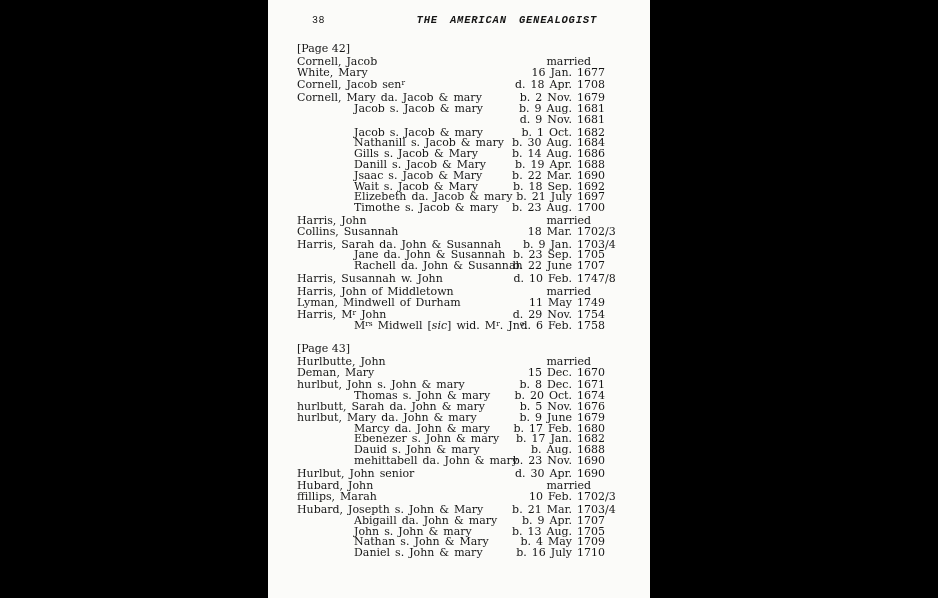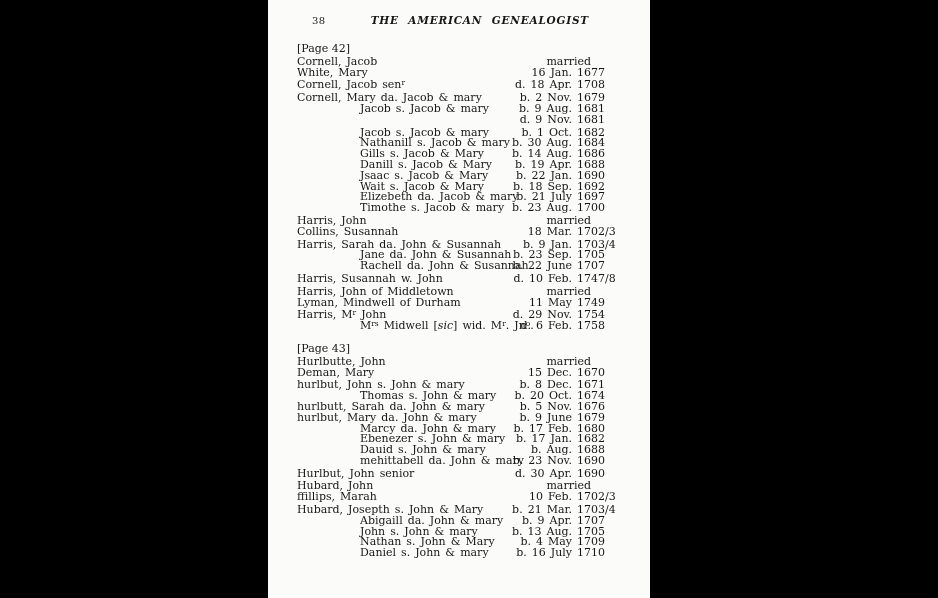--- a/index.html
+++ b/index.html
@@ -10,7 +10,7 @@
     font-family:"DejaVu Serif","Liberation Serif",serif;
     font-size:11px;
   }
-  .header{position:absolute;top:14px;left:0;right:16px;height:13px;}
+  .header{position:absolute;top:14px;left:0;right:8px;height:13px;font-family:Liberation Mono, monospace;}
   .pagenum{position:absolute;left:44px;top:1px;font-size:10px;letter-spacing:0.5px;}
   .jtitle{
     position:absolute;left:29px;right:45px;top:0;text-align:right;

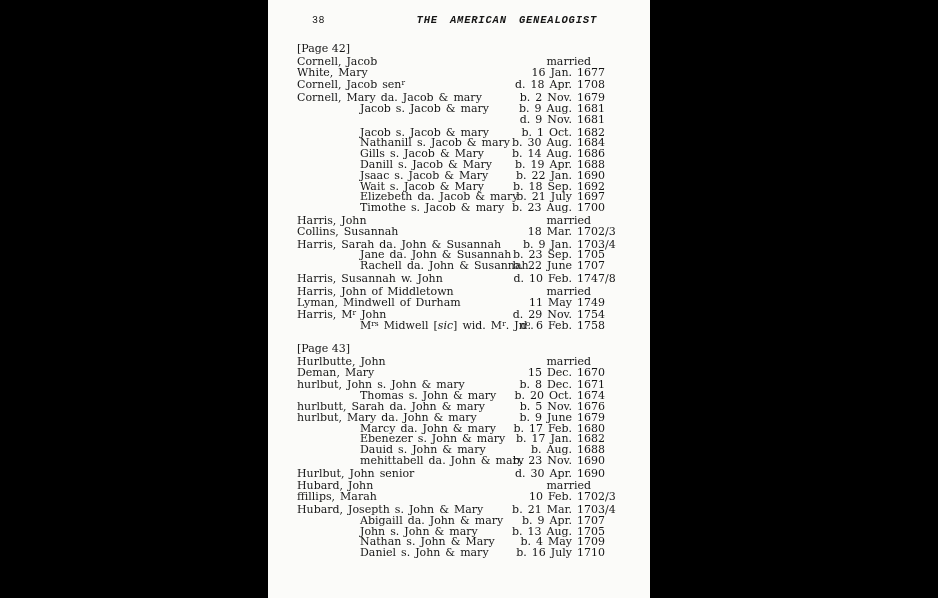--- a/index.html
+++ b/index.html
@@ -26,7 +26,7 @@
   .group{margin-top:2px;}
   .row{position:relative;height:10.8px;line-height:10.8px;white-space:nowrap;word-spacing:1.5px;}
   .row .name{position:absolute;left:29px;top:0;}
-  .row.indent .name{left:92px;}
+  .row.indent .name{left:86px;}
   .row .date{position:absolute;right:45px;top:0;text-align:right;}
   .row.married .date{padding-right:14px;}
   .tail{position:absolute;left:100%;top:0;}

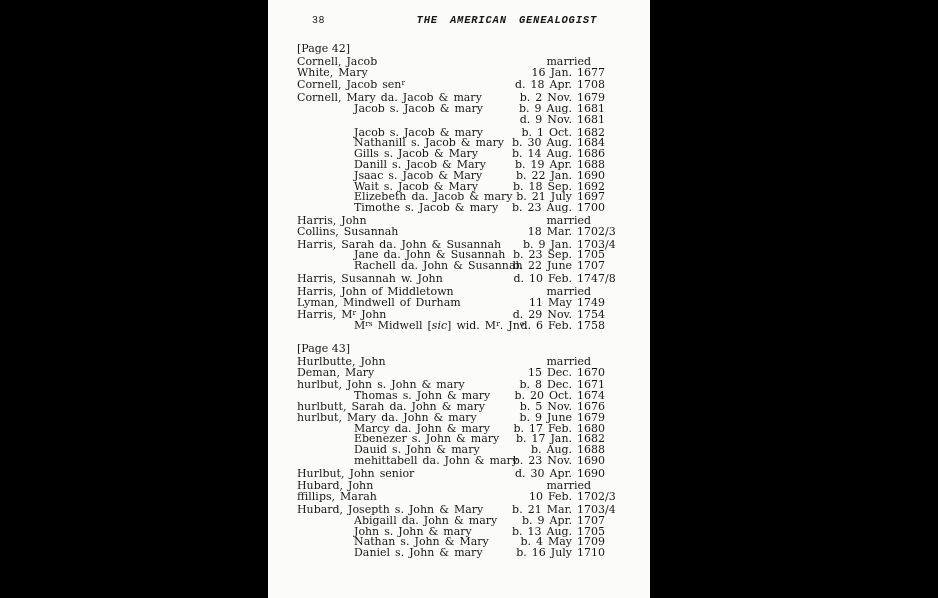--- a/index.html
+++ b/index.html
@@ -94,7 +94,7 @@
             </div>
             <div class="row indent">
               <span class="name">Jsaac s. Jacob &amp; Mary</span>
-              <span class="date">b. 22 Jan. 1690</span>
+              <span class="date">b. 22 Mar. 1690</span>
             </div>
             <div class="row indent">
               <span class="name">Wait s. Jacob &amp; Mary</span>

